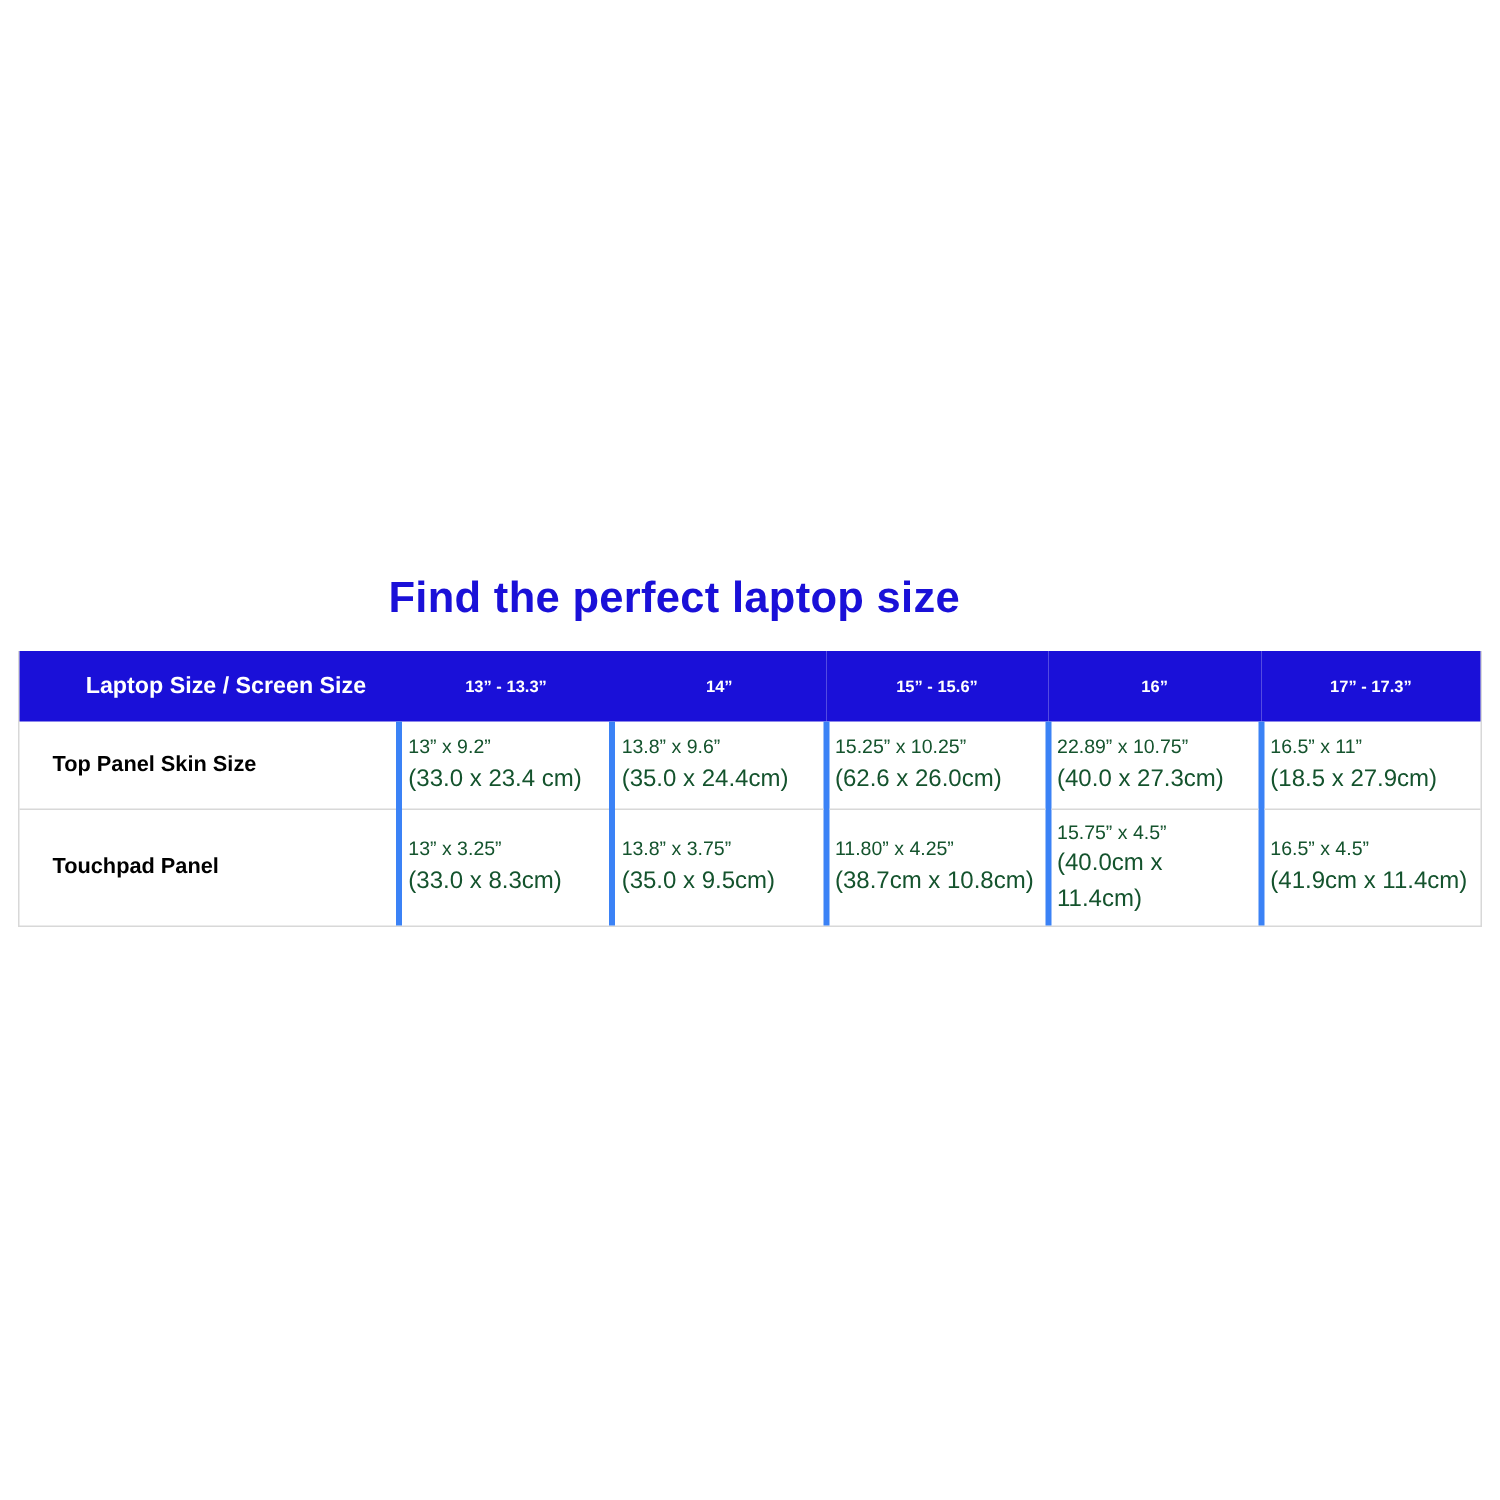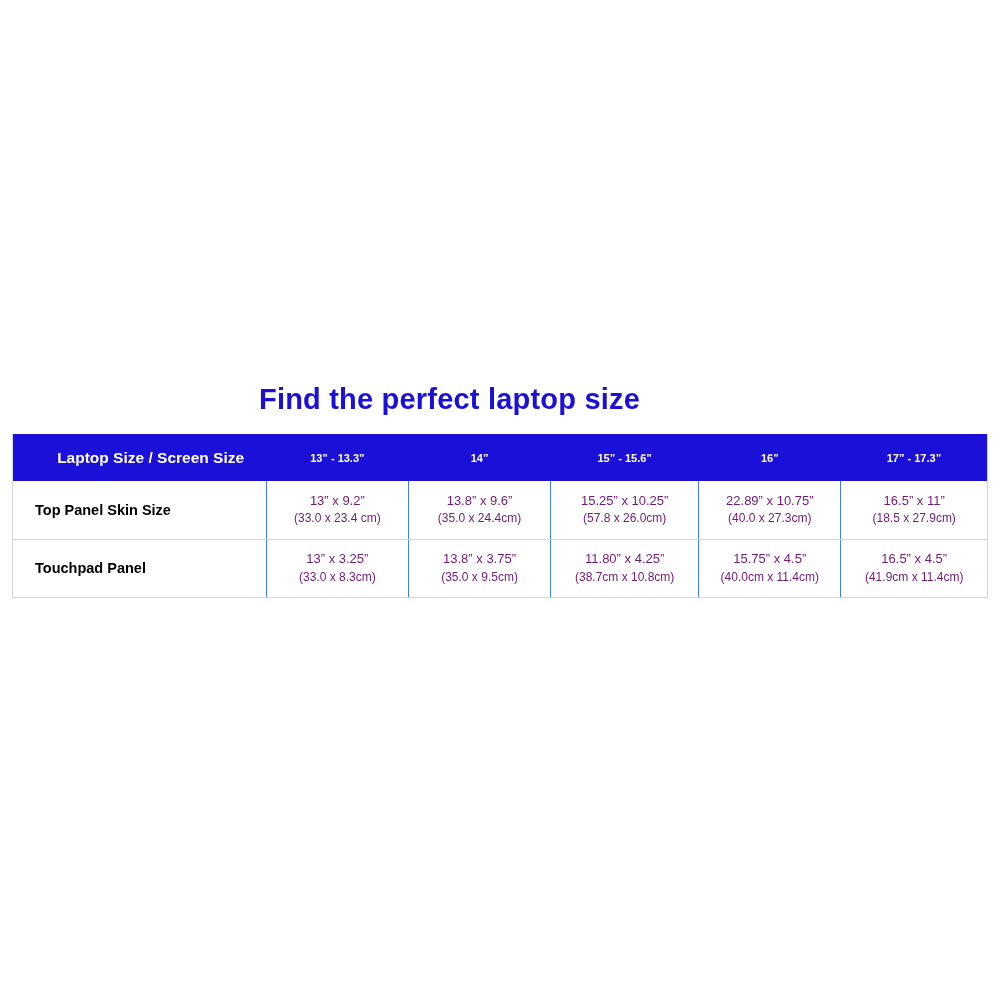--- a/index.html
+++ b/index.html
@@ -68,12 +68,12 @@
   }
   table.size-table tbody td {
     font-size: 13px;
-    color: #701a75;
+    color: #14532d;
     height: 58px;
     vertical-align: middle;
-    text-align: center;
+    text-align: left;
     padding: 6px 4px;
-    border-left: 1px solid #3b82f6;
+    border-left: 4px solid #3b82f6;
     box-sizing: border-box;
   }
   table.size-table tbody tr.row-top td {

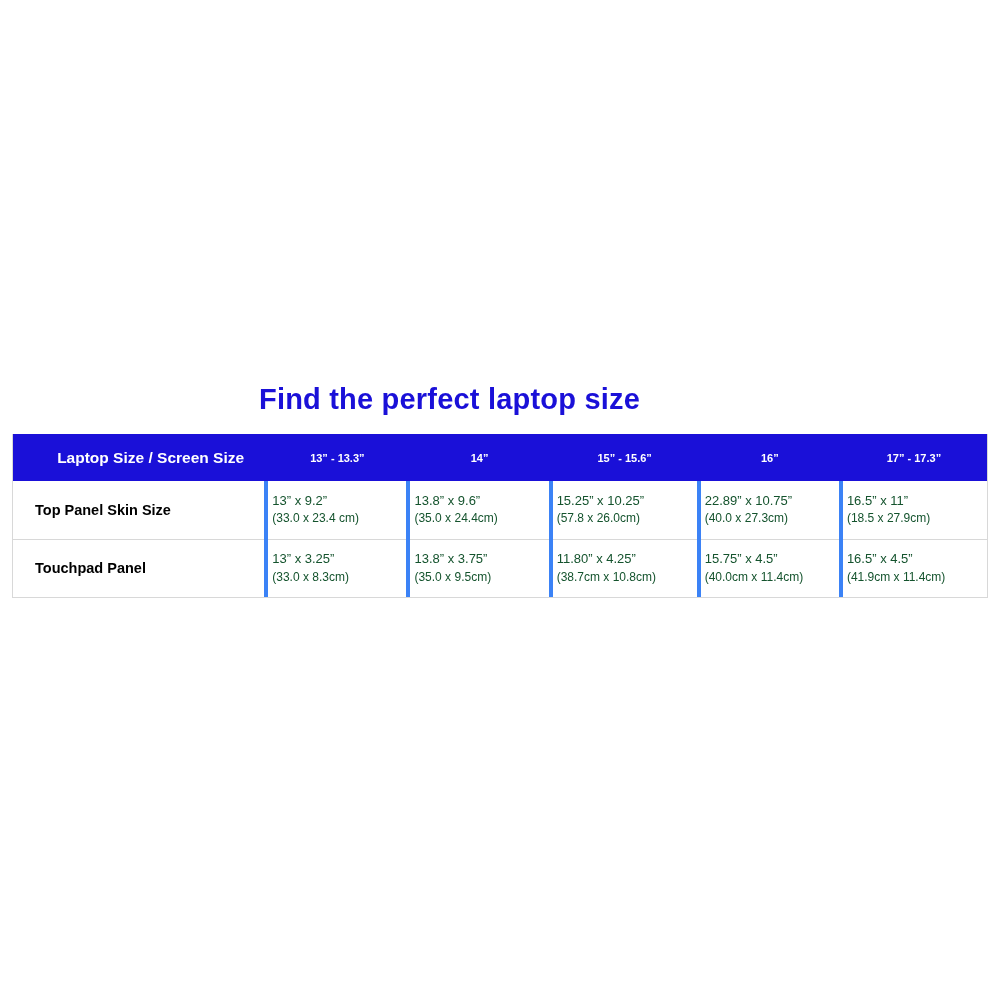--- a/index.html
+++ b/index.html
@@ -93,7 +93,7 @@
     line-height: 1.45;
   }
   .cell-line.sub {
-    font-size: 12px;
+    font-size: 16px;
   }
   col.c0 { width: 26%; }
   col.c1 { width: 14.6%; }

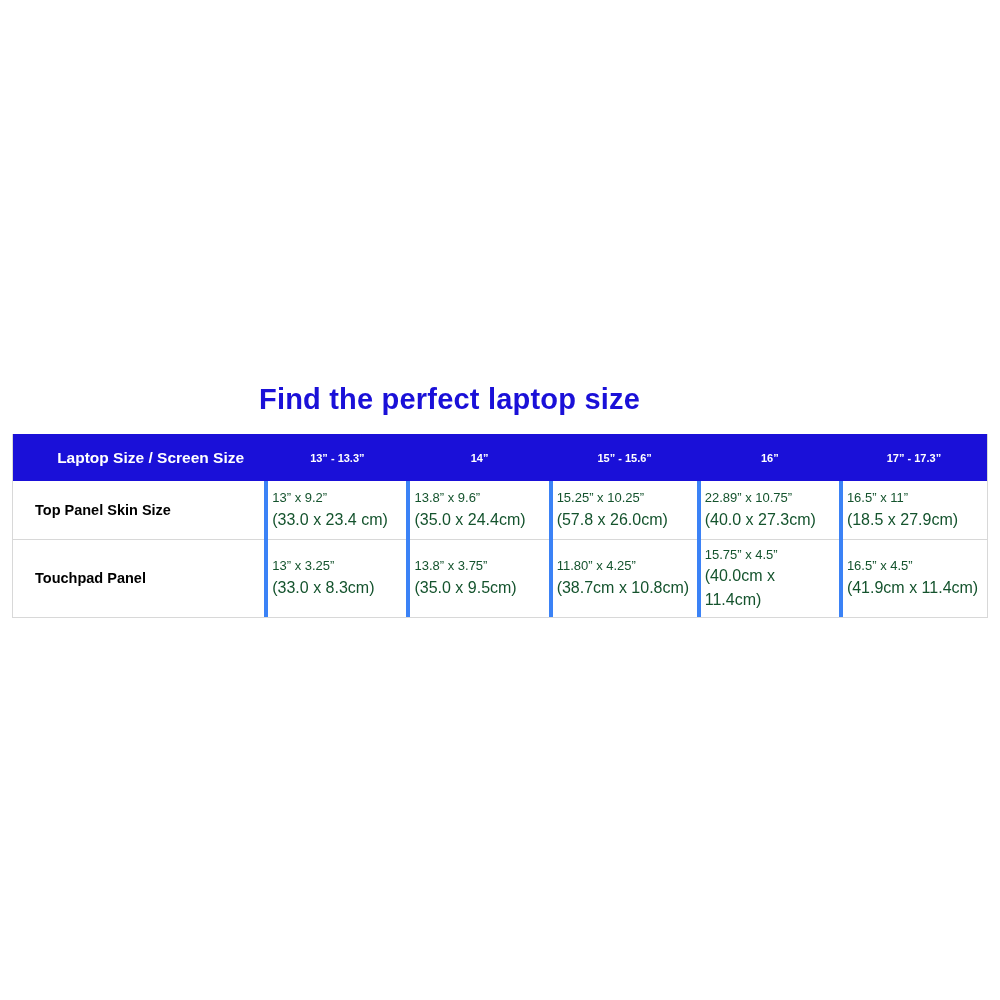--- a/index.html
+++ b/index.html
@@ -142,7 +142,7 @@
           </td>
           <td>
             <span class="cell-line">15.25” x 10.25”</span>
-            <span class="cell-line sub">(57.8 x 26.0cm)</span>
+            <span class="cell-line sub">(62.6 x 26.0cm)</span>
           </td>
           <td>
             <span class="cell-line">22.89” x 10.75”</span>

